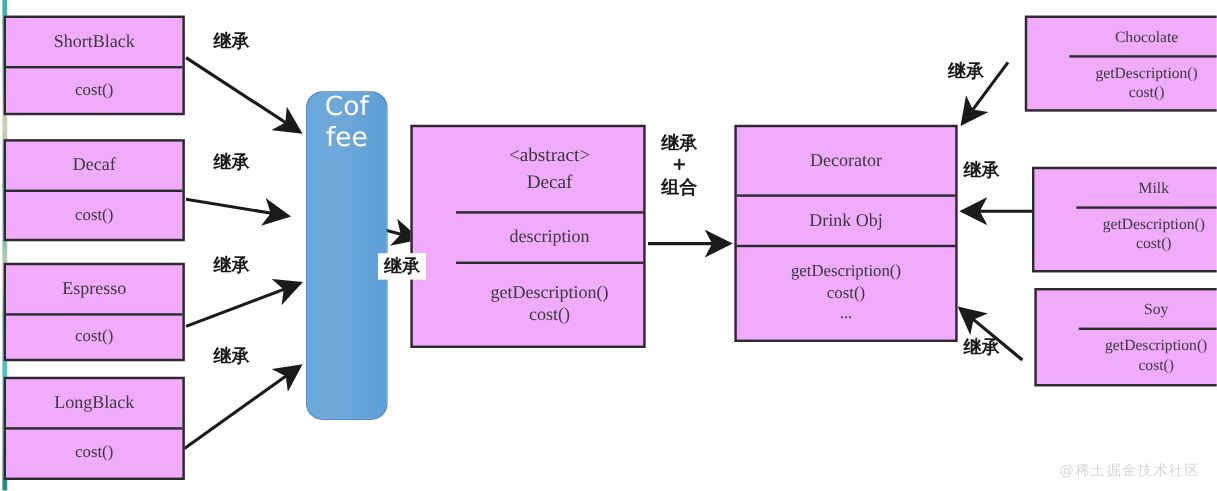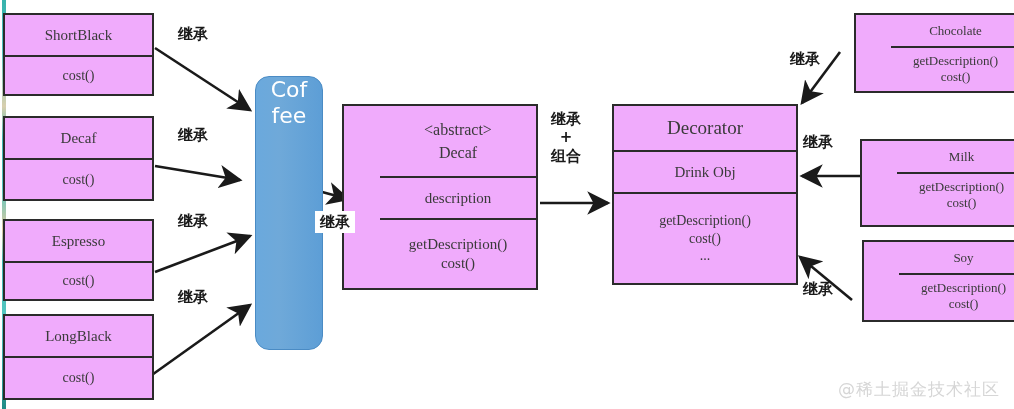--- a/index.html
+++ b/index.html
@@ -98,10 +98,10 @@
   
   #decorator-box { left: 612px; top: 104px; width: 186px; height: 181px; }
   #decorator-box .dec-title {
-    box-sizing: border-box; height: 46px;
+    box-sizing: border-box; height: 58px;
     border-bottom: 2px solid #2b2b2b;
     display: flex; align-items: center; justify-content: center;
-    color: #3a3a3a; font-size: 19px;
+    color: #3a3a3a; font-size: 15px;
   }
   #decorator-box .dec-field {
     box-sizing: border-box; height: 42px;

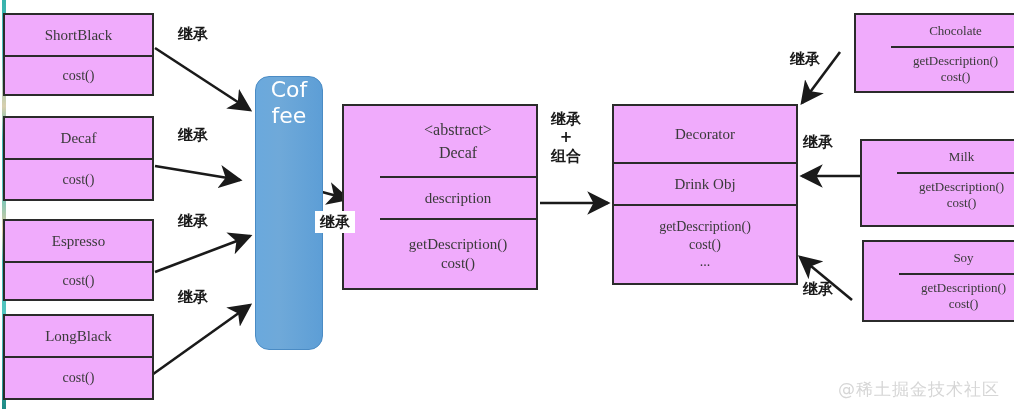--- a/index.html
+++ b/index.html
@@ -154,7 +154,7 @@
     right: 14px; bottom: 8px;
     color: #d6d6d6;
     font-family: "DejaVu Sans", "Liberation Sans", sans-serif;
-    font-size: 17px;
+    font-size: 12px;
     letter-spacing: 1px;
     white-space: nowrap;
   }

